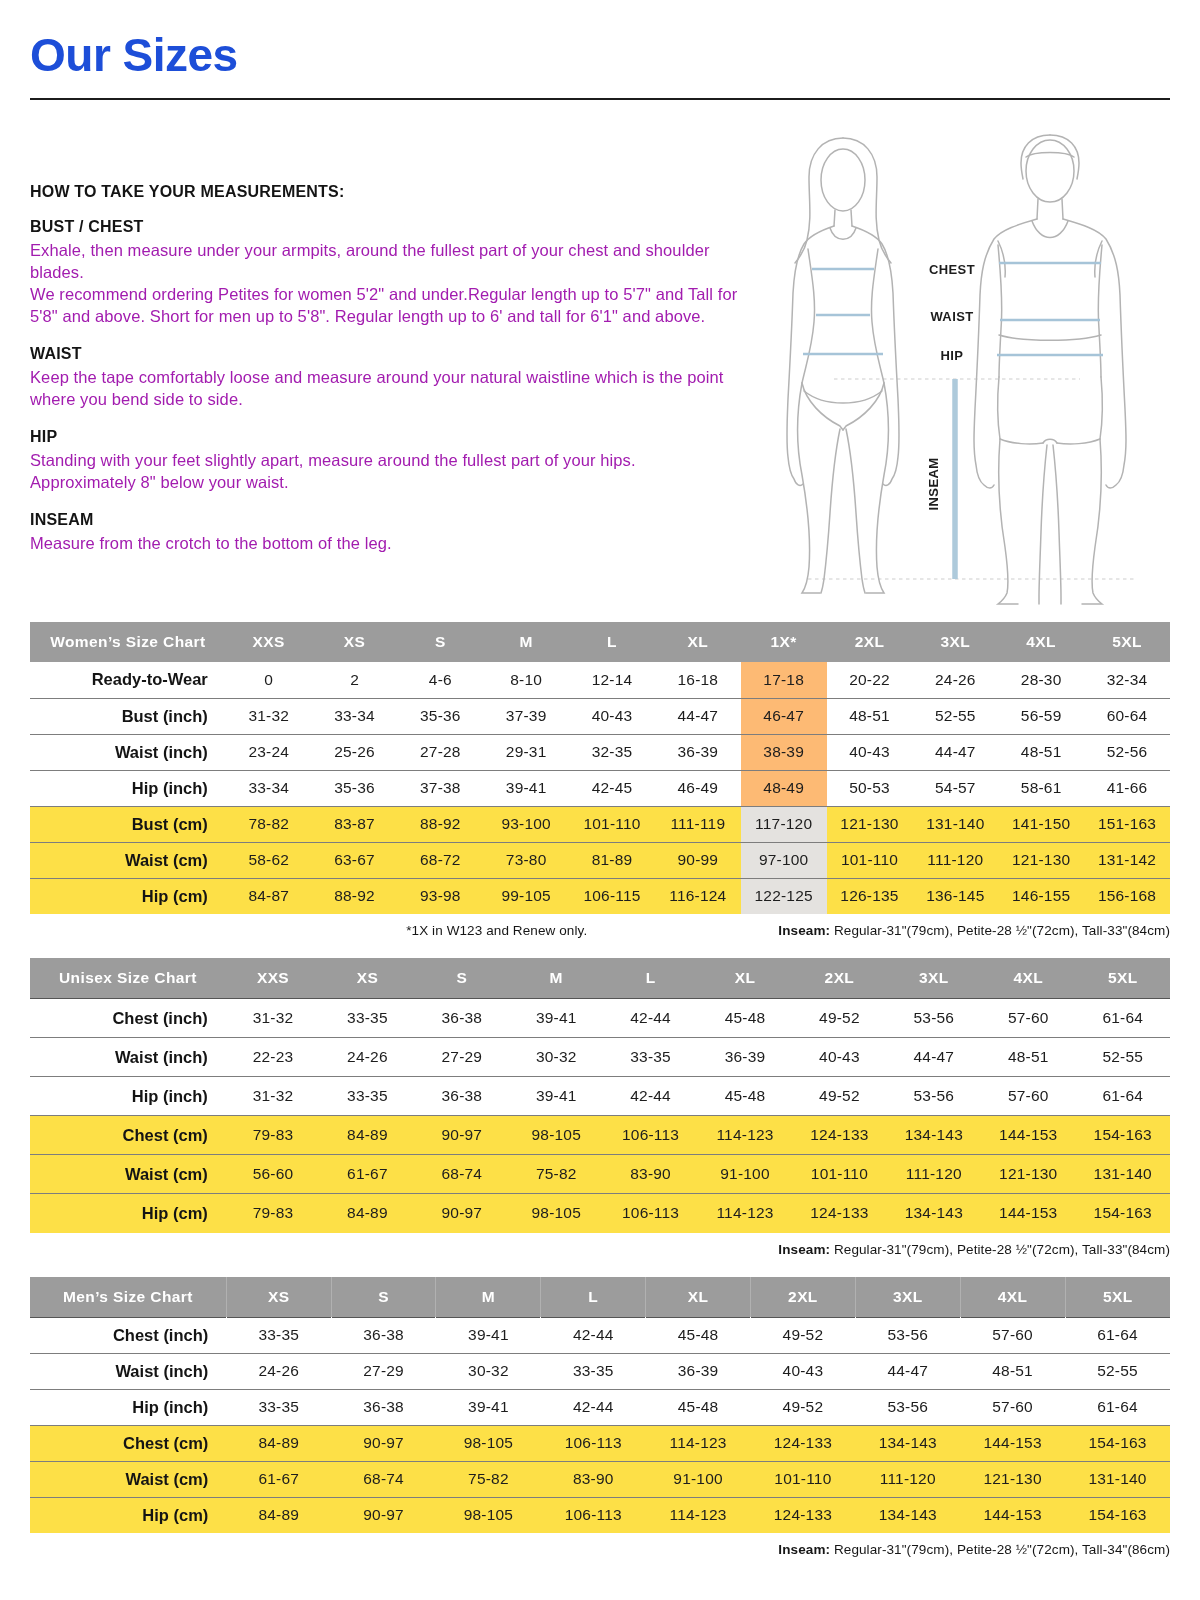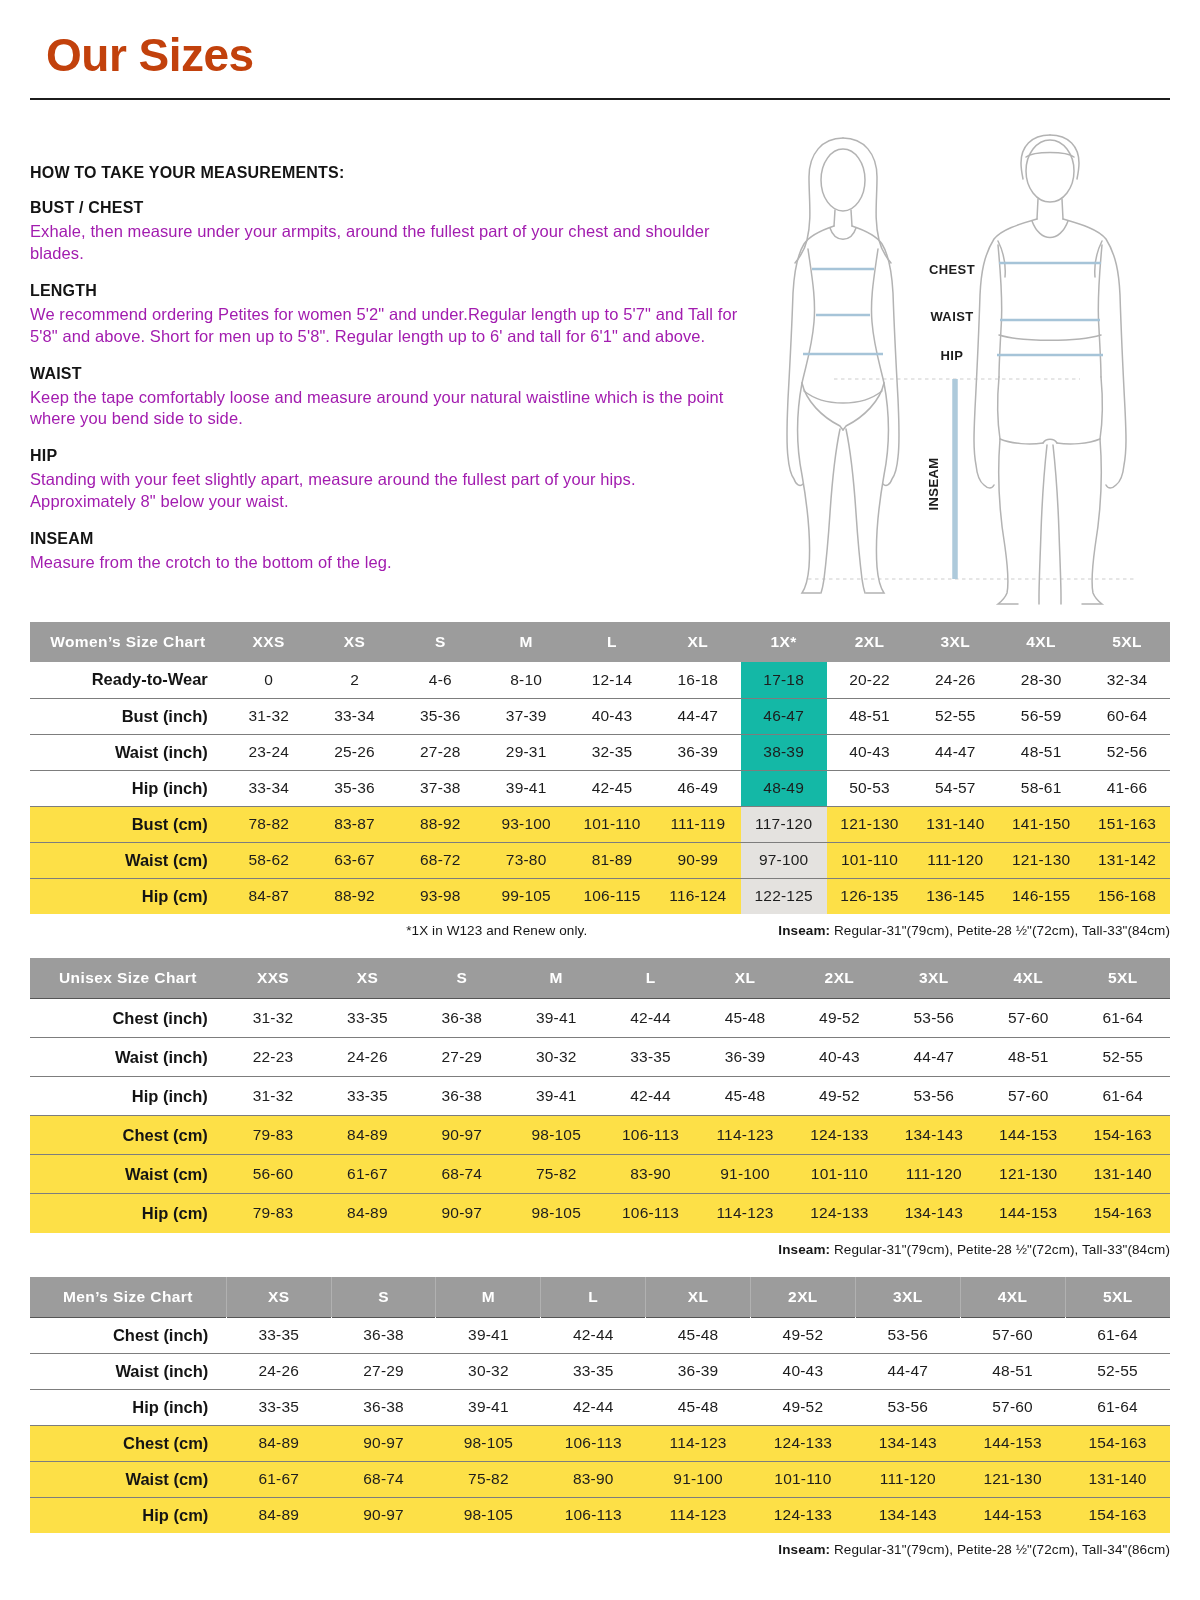--- a/index.html
+++ b/index.html
@@ -6,7 +6,7 @@
   body{width:1200px;min-height:1600px;font-family:"Liberation Sans",sans-serif;color:#1d1d1d;}
   .page{padding:24px 30px 40px 30px;}
 
-  h1.page-title{font-size:46px;font-weight:800;color:#c2410c;letter-spacing:-0.5px;margin:4px 0 16px 16px;}
+  h1.page-title{font-size:46px;font-weight:800;color:#1d4ed8;letter-spacing:-0.5px;margin:4px 0 16px 0;}
   hr.title-rule{border:none;border-top:2.5px solid #1c1c1c;margin:0 0 24px 0;}
 
   .top{display:flex;align-items:center;min-height:486px;margin-bottom:12px;}

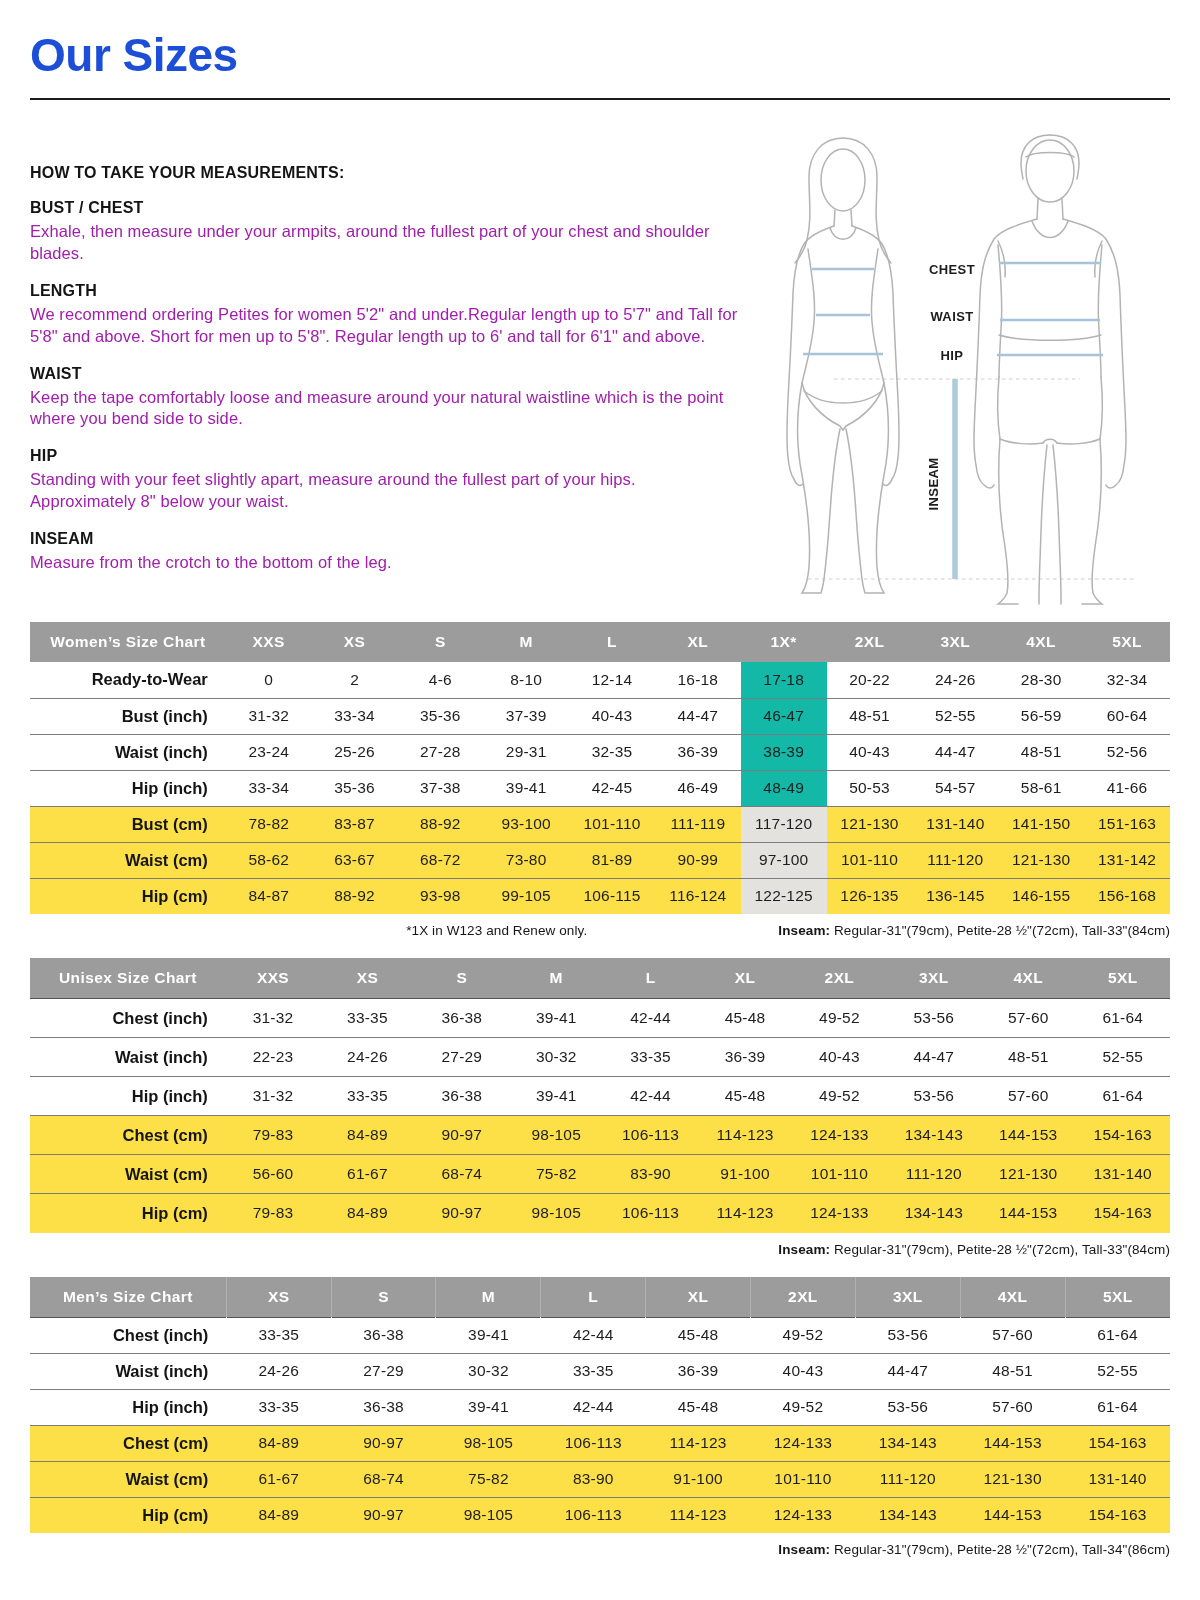--- a/index.html
+++ b/index.html
@@ -60,7 +60,6 @@
             <p>Exhale, then measure under your armpits, around the fullest part of your chest and shoulder blades.</p>
           </div>
           <div class="m-section">
-            <h3>LENGTH</h3>
             <p>We recommend ordering Petites for women 5'2" and under.Regular length up to 5'7" and Tall for 5'8" and above. Short for men up to 5'8". Regular length up to 6' and tall for 6'1" and above.</p>
           </div>
           <div class="m-section">

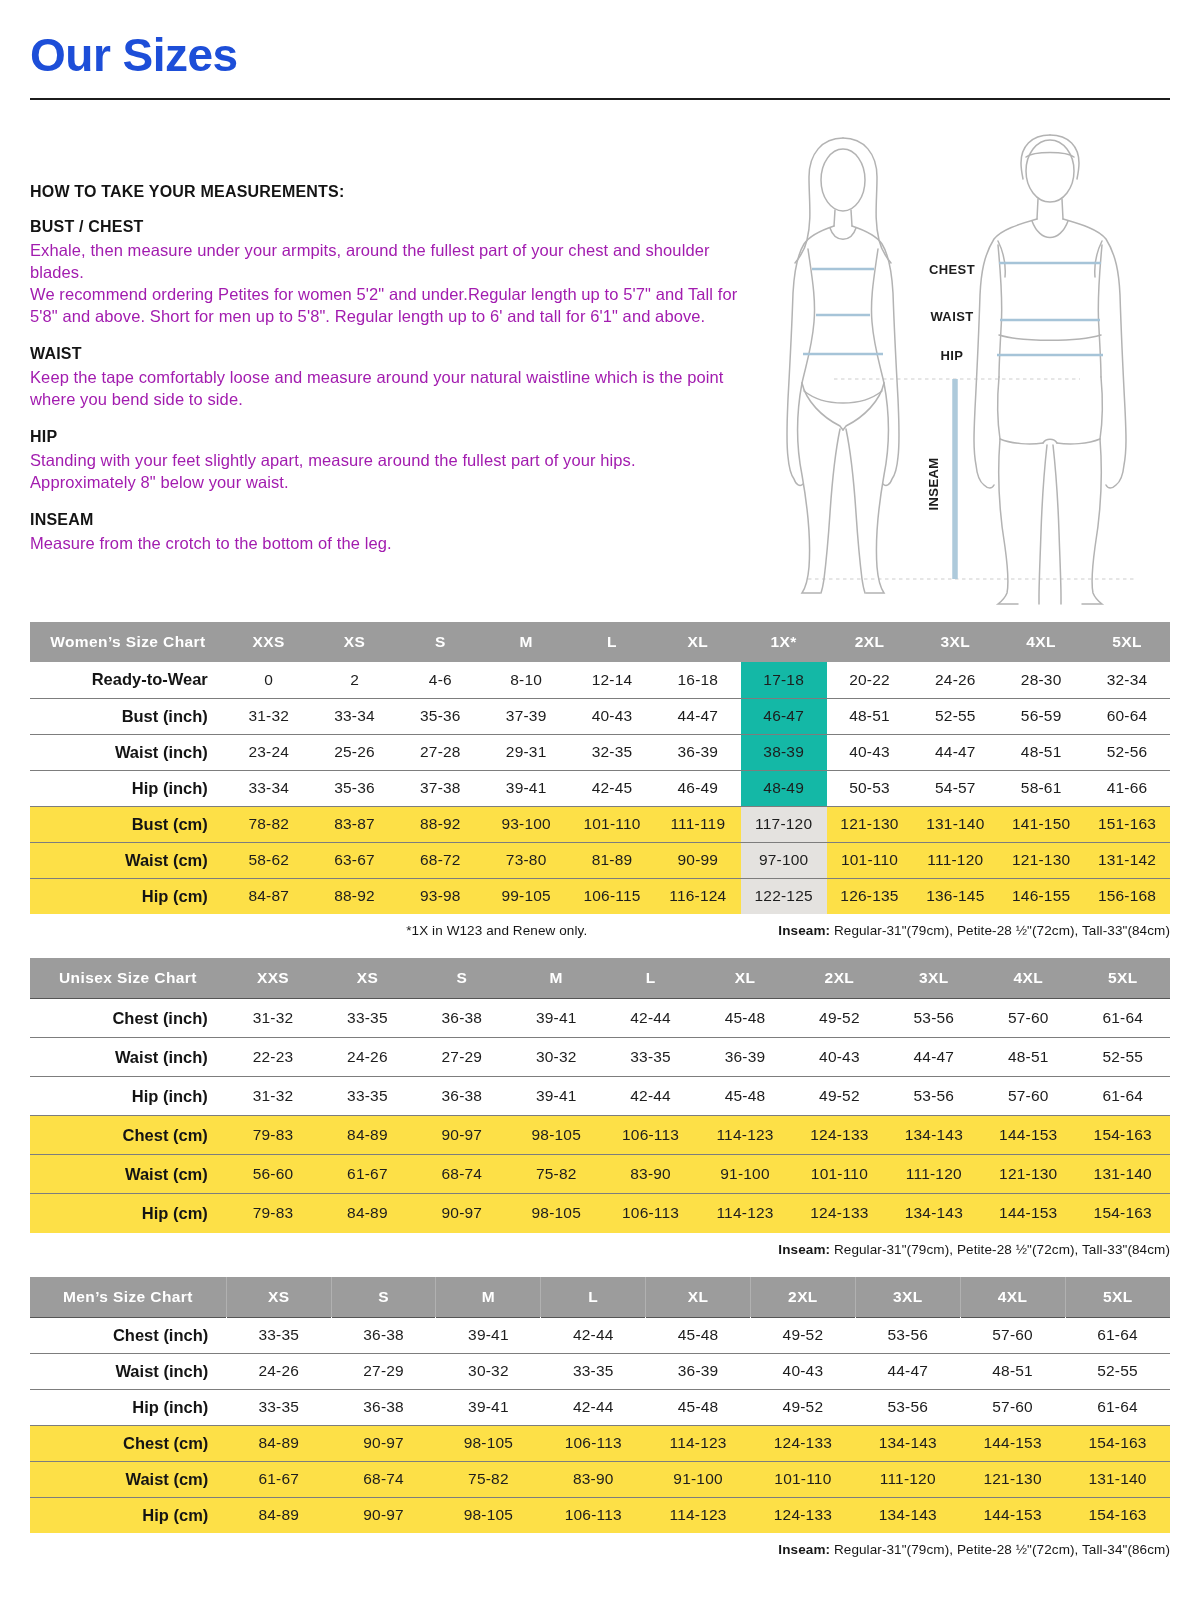--- a/index.html
+++ b/index.html
@@ -36,7 +36,7 @@
   table.size-table tbody th{text-align:right;padding-right:18px;font-weight:800;font-size:16.5px;color:#141414;}
   table.size-table tbody td{text-align:center;font-size:15.5px;color:#1d1d1d;letter-spacing:0.2px;}
   tr.cm{background:#fde047;}
-  td.hl{background:#14b8a6;}
+  td.hl{background:#fdba74;}
   tr.cm td.hl{background:#e4e2df;}
 
   .footnote{display:flex;justify-content:flex-end;align-items:baseline;margin:9px 0 20px 0;font-size:13.5px;color:#161616;letter-spacing:0.1px;gap:8px;}

